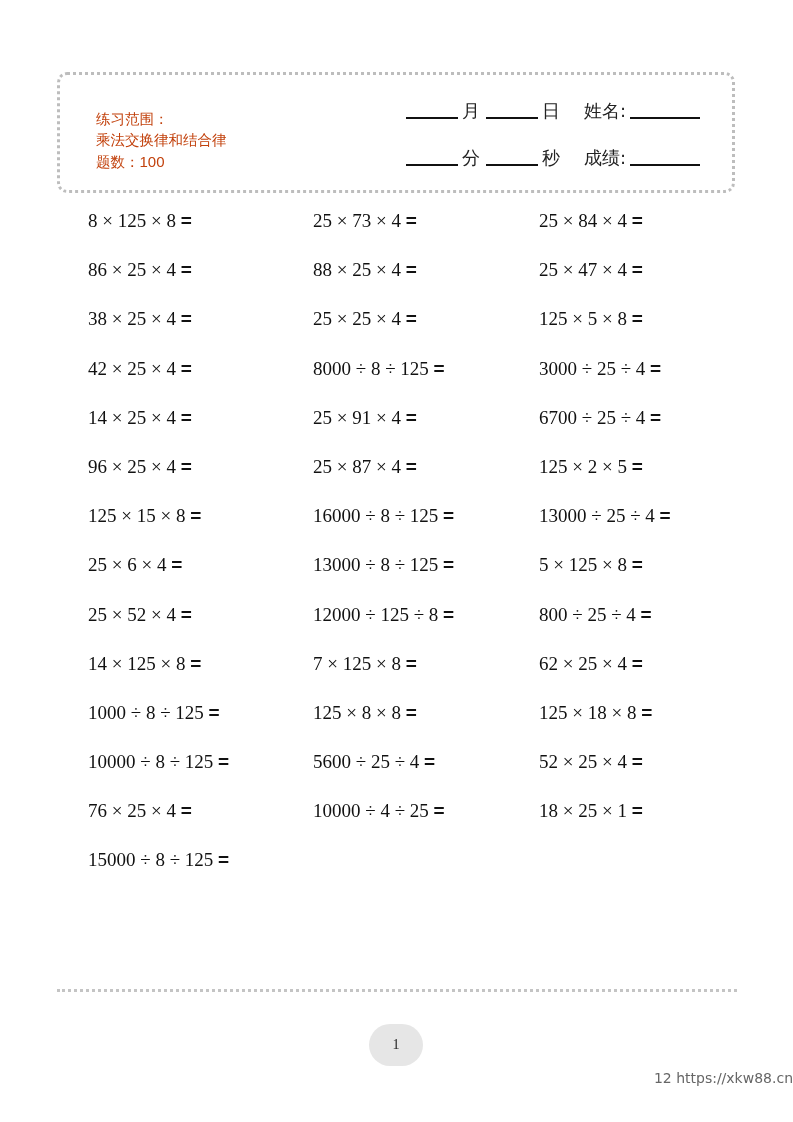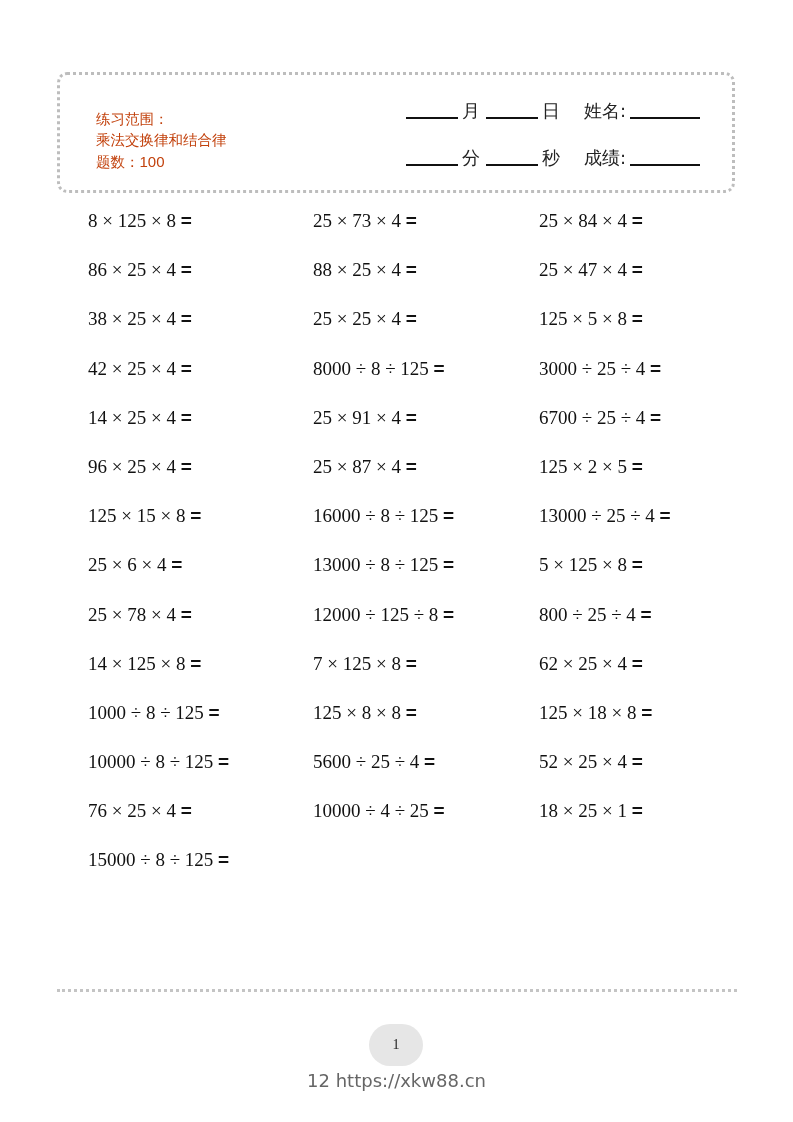--- a/index.html
+++ b/index.html
@@ -87,7 +87,7 @@
     <div class="problem"><span>25 × 6 × 4 </span><span class="eq">=</span></div>
     <div class="problem"><span>13000 ÷ 8 ÷ 125 </span><span class="eq">=</span></div>
     <div class="problem"><span>5 × 125 × 8 </span><span class="eq">=</span></div>
-    <div class="problem"><span>25 × 78 × 4 </span><span class="eq">=</span></div>
+    <div class="problem"><span>25 × 52 × 4 </span><span class="eq">=</span></div>
     <div class="problem"><span>12000 ÷ 125 ÷ 8 </span><span class="eq">=</span></div>
     <div class="problem"><span>800 ÷ 25 ÷ 4 </span><span class="eq">=</span></div>
     <div class="problem"><span>14 × 125 × 8 </span><span class="eq">=</span></div>

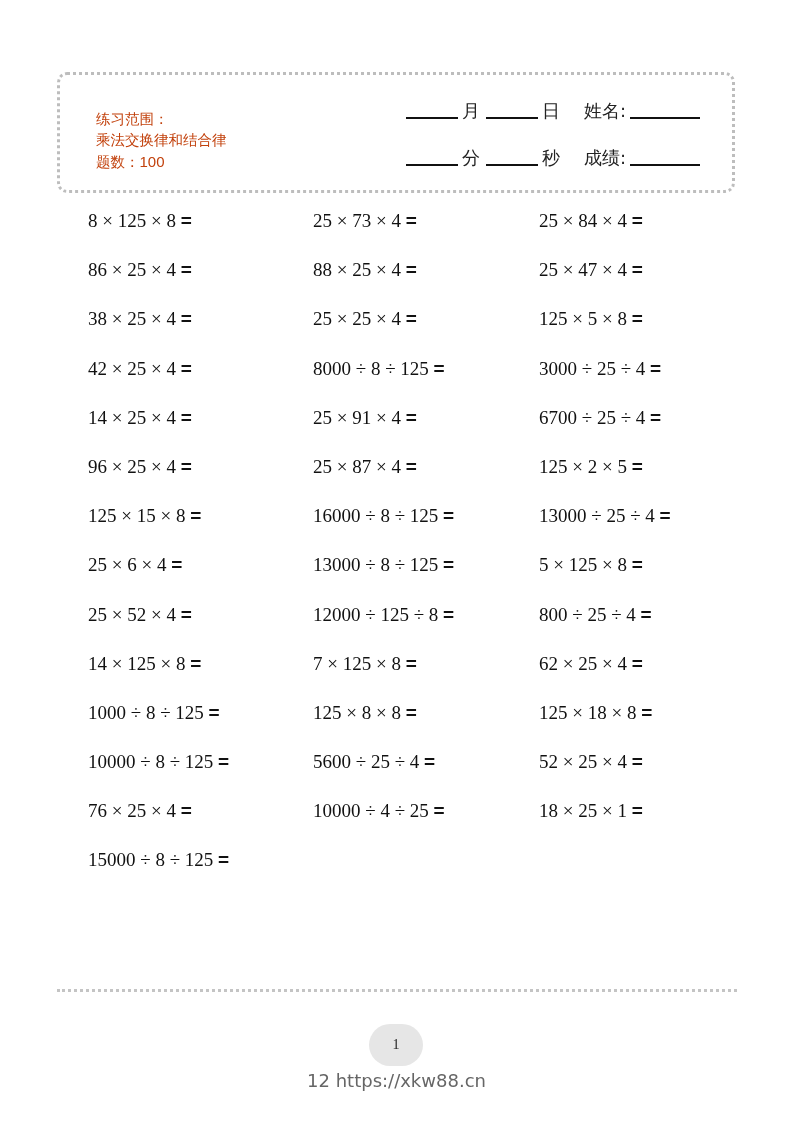--- a/index.html
+++ b/index.html
@@ -31,7 +31,7 @@
       background: #e6e6e6; font-family: "Liberation Serif", serif; font-size: 14px; color: #222;
       display: flex; align-items: center; justify-content: center;
     }
-    .footer-url { position: absolute; left: 0; width: 793px; top: 1070px; text-align: center; font-family: "DejaVu Sans", sans-serif; font-size: 18px; color: #666; }
+    .footer-url { position: absolute; left: 0; width: 793px; top: 1070px; text-align: right; font-family: "DejaVu Sans", sans-serif; font-size: 14px; color: #666; }
   </style>
 </head>
 <body>

